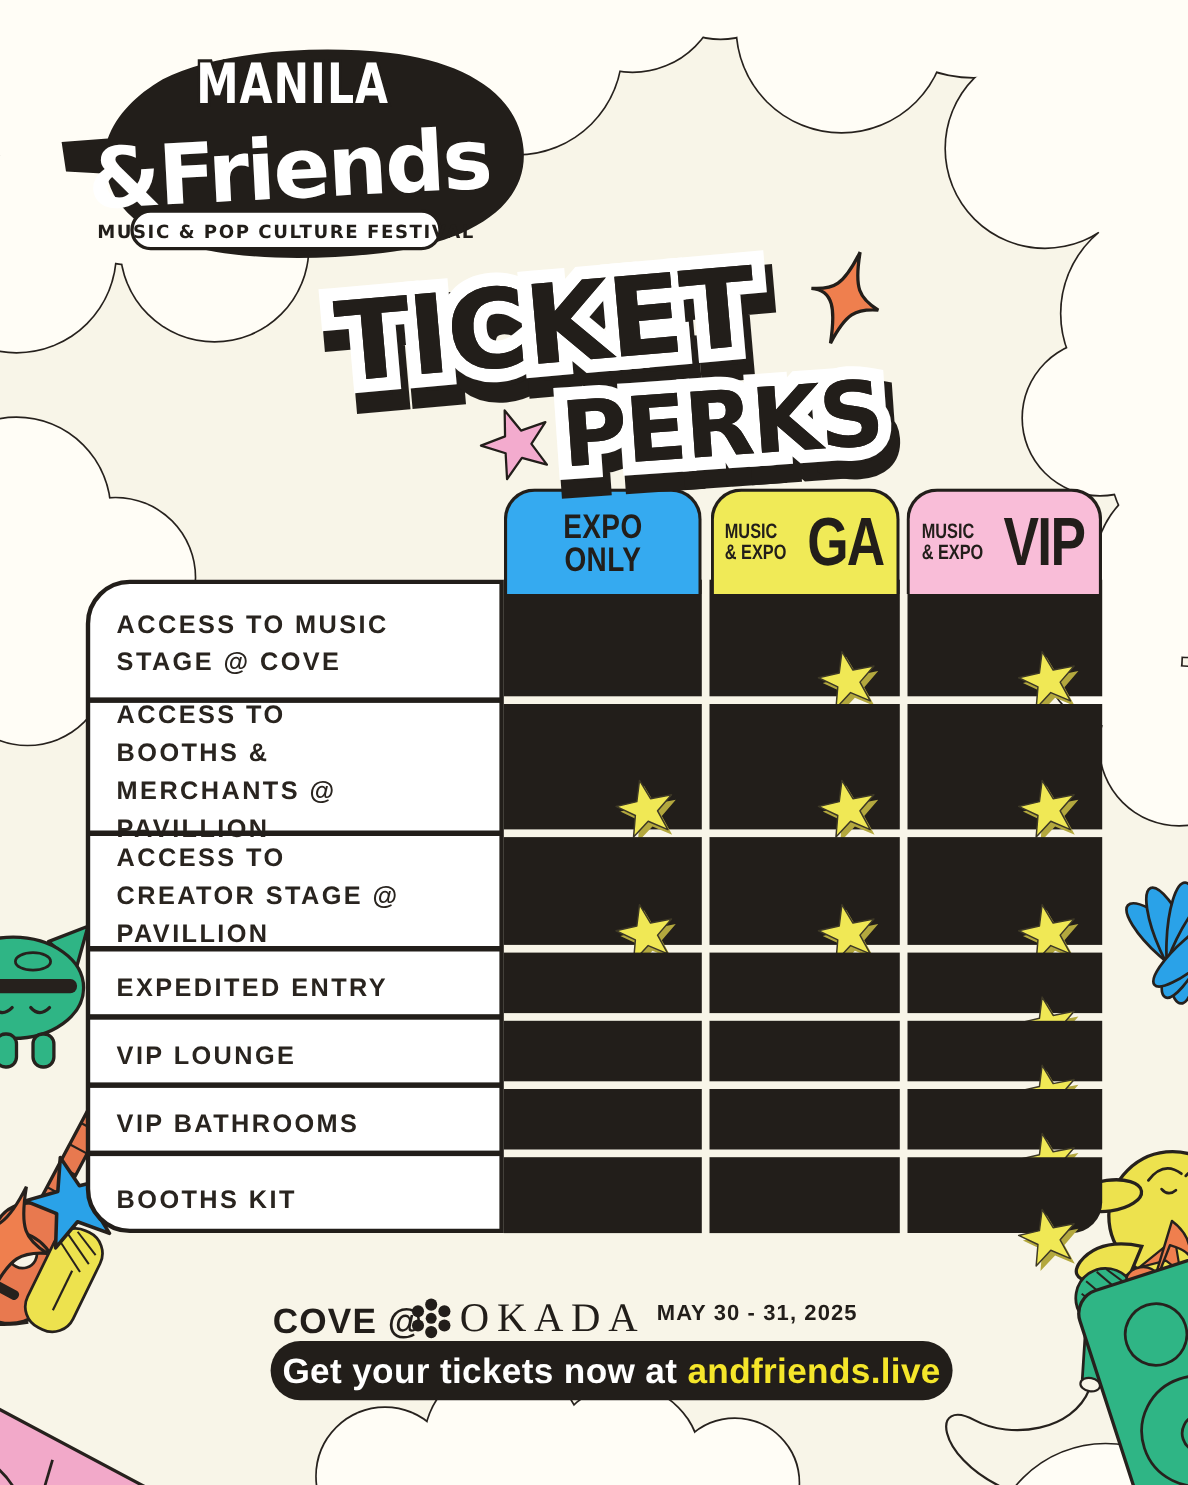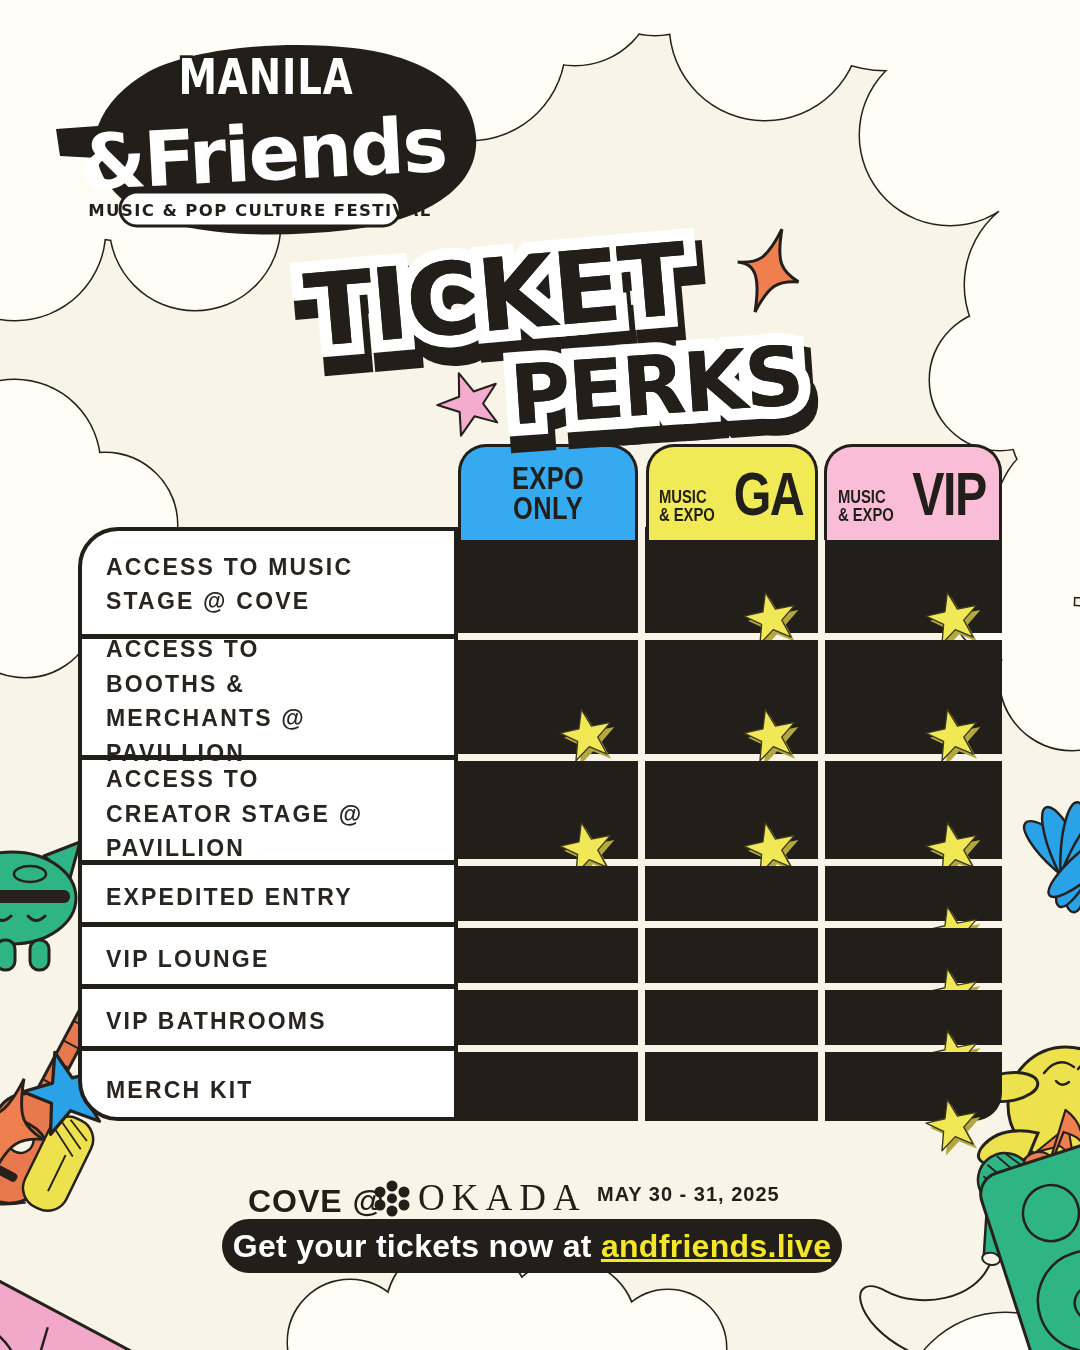--- a/index.html
+++ b/index.html
@@ -43,7 +43,7 @@
   .tab-stack{display:flex;flex-direction:column;align-items:center;
     font-weight:bold;font-size:31px;line-height:.95;letter-spacing:0.5px;
     transform:scaleX(.82);}
-  .tab-row{display:flex;align-items:flex-end;gap:1px;}
+  .tab-row{display:flex;align-items:center;gap:1px;}
   .tab-small{display:flex;flex-direction:column;align-items:flex-start;
     font-weight:bold;font-size:19px;line-height:.95;transform:scaleX(.78);}
   .tab-big{font-weight:bold;font-size:62px;line-height:1;transform:scaleX(.78);letter-spacing:-2px;}

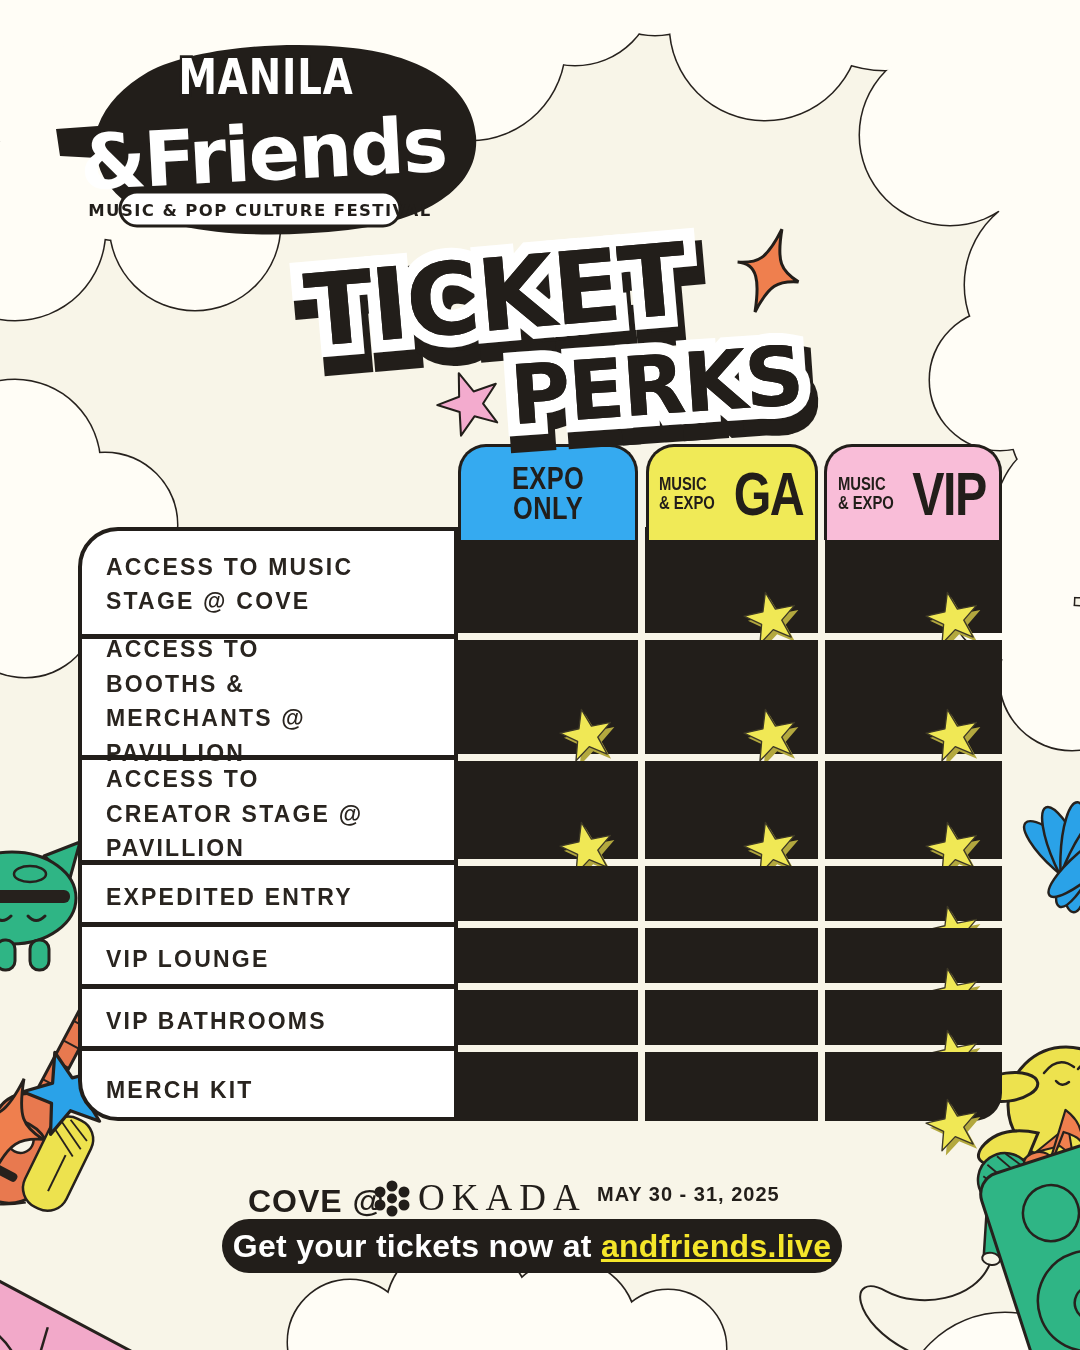--- a/index.html
+++ b/index.html
@@ -341,7 +341,7 @@
       <div class="perk-sep" style="top: 391px;"></div>
       <div class="perk-label" style="top: 463px; height: 55px;">VIP BATHROOMS</div>
       <div class="perk-sep" style="top: 453px;"></div>
-      <div class="perk-label" style="top: 525px; height: 69px;">MERCH KIT</div>
+      <div class="perk-label" style="top: 525px; height: 69px;">BOOTHS KIT</div>
       <div class="perk-sep" style="top: 515px;"></div>
     </div>
 

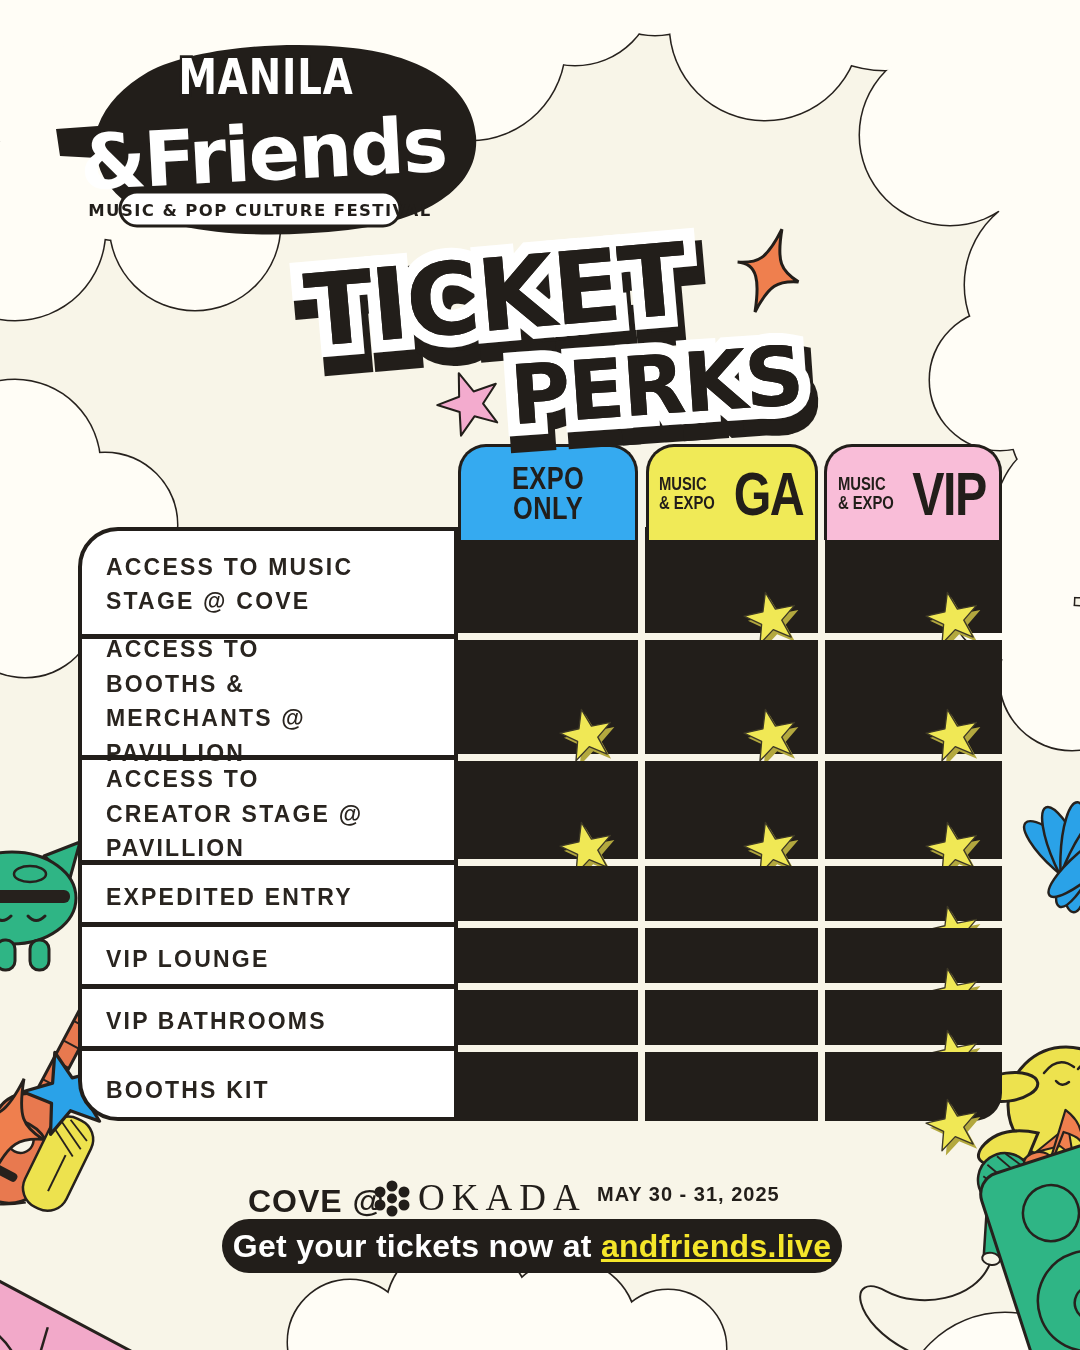--- a/index.html
+++ b/index.html
@@ -79,7 +79,7 @@
   .date-text{position:absolute;left:597px;top:1183px;z-index:4;
     font-weight:bold;font-size:20px;letter-spacing:1px;color:var(--ink);}
   .cta-pill{
-    position:absolute;left:222px;top:1219px;width:620px;height:54px;z-index:4;
+    position:absolute;left:246px;top:1219px;width:620px;height:54px;z-index:4;
     background:var(--ink);border-radius:27px;
     display:flex;align-items:center;justify-content:center;
     font-weight:bold;font-size:32px;letter-spacing:.3px;white-space:pre;

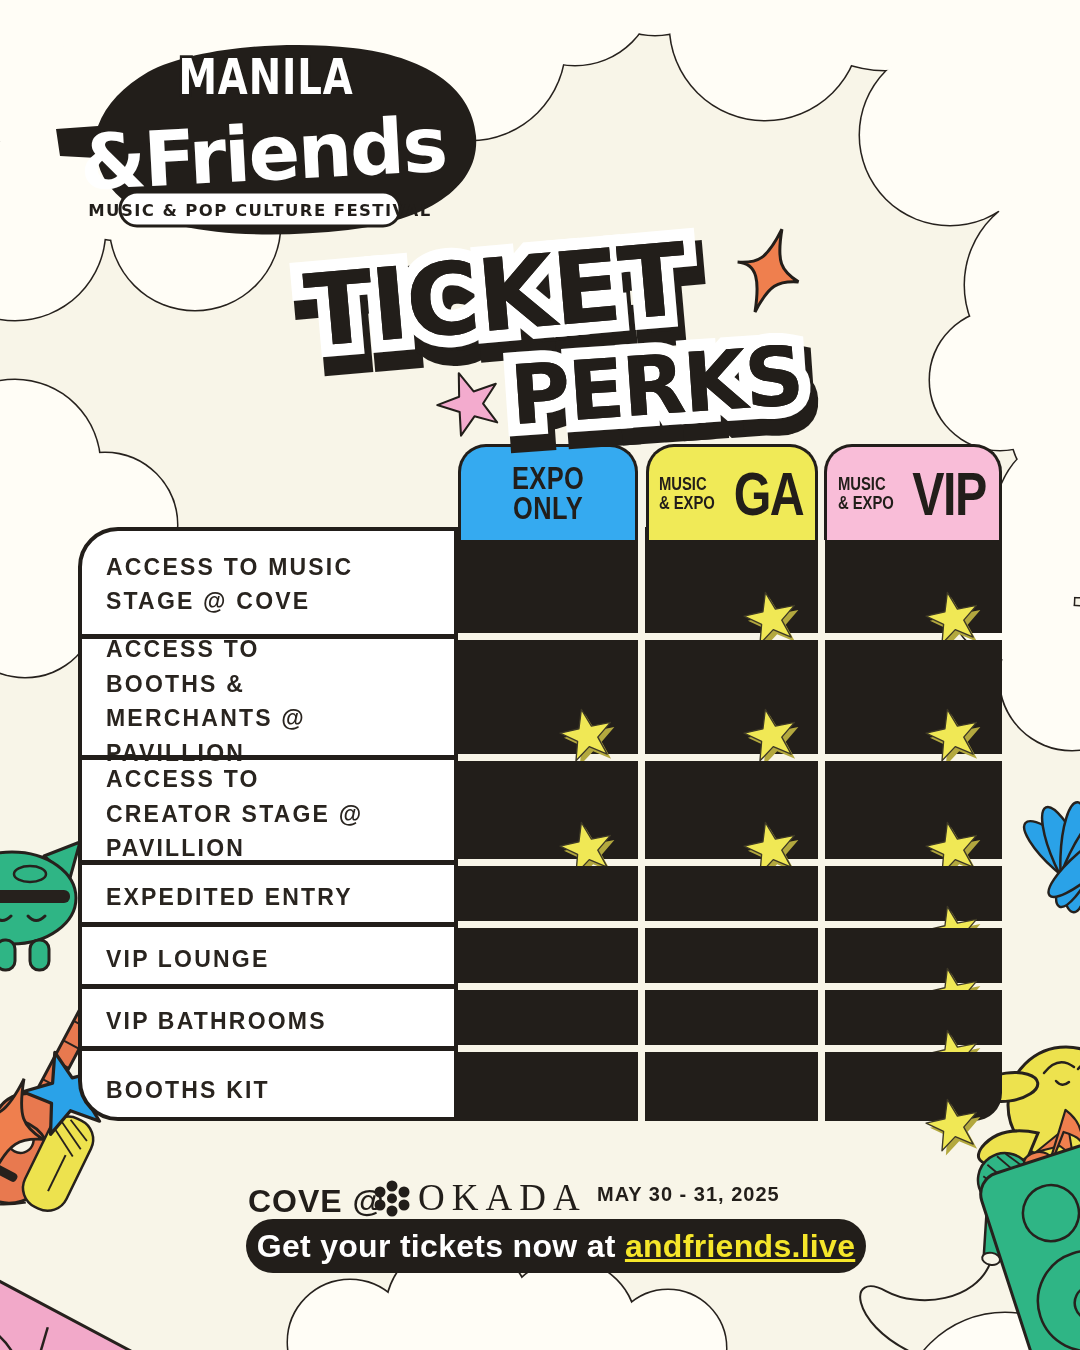--- a/index.html
+++ b/index.html
@@ -362,7 +362,7 @@
   <div class="date-text">MAY 30 - 31, 2025</div>
 
   <div class="cta-pill">
-    <span class="cta-prefix">Get your tickets now at </span><span class="cta-link" style="color: rgb(245, 230, 42); text-decoration: underline;">andfriends.live</span>
+    <span class="cta-prefix">Get your tickets now at </span><span class="cta-link" style="color: rgb(245, 230, 42);">andfriends.live</span>
   </div>
 
 <div class="cell" style="left: 458px; top: 527px; width: 180px; height: 106px;"></div>

